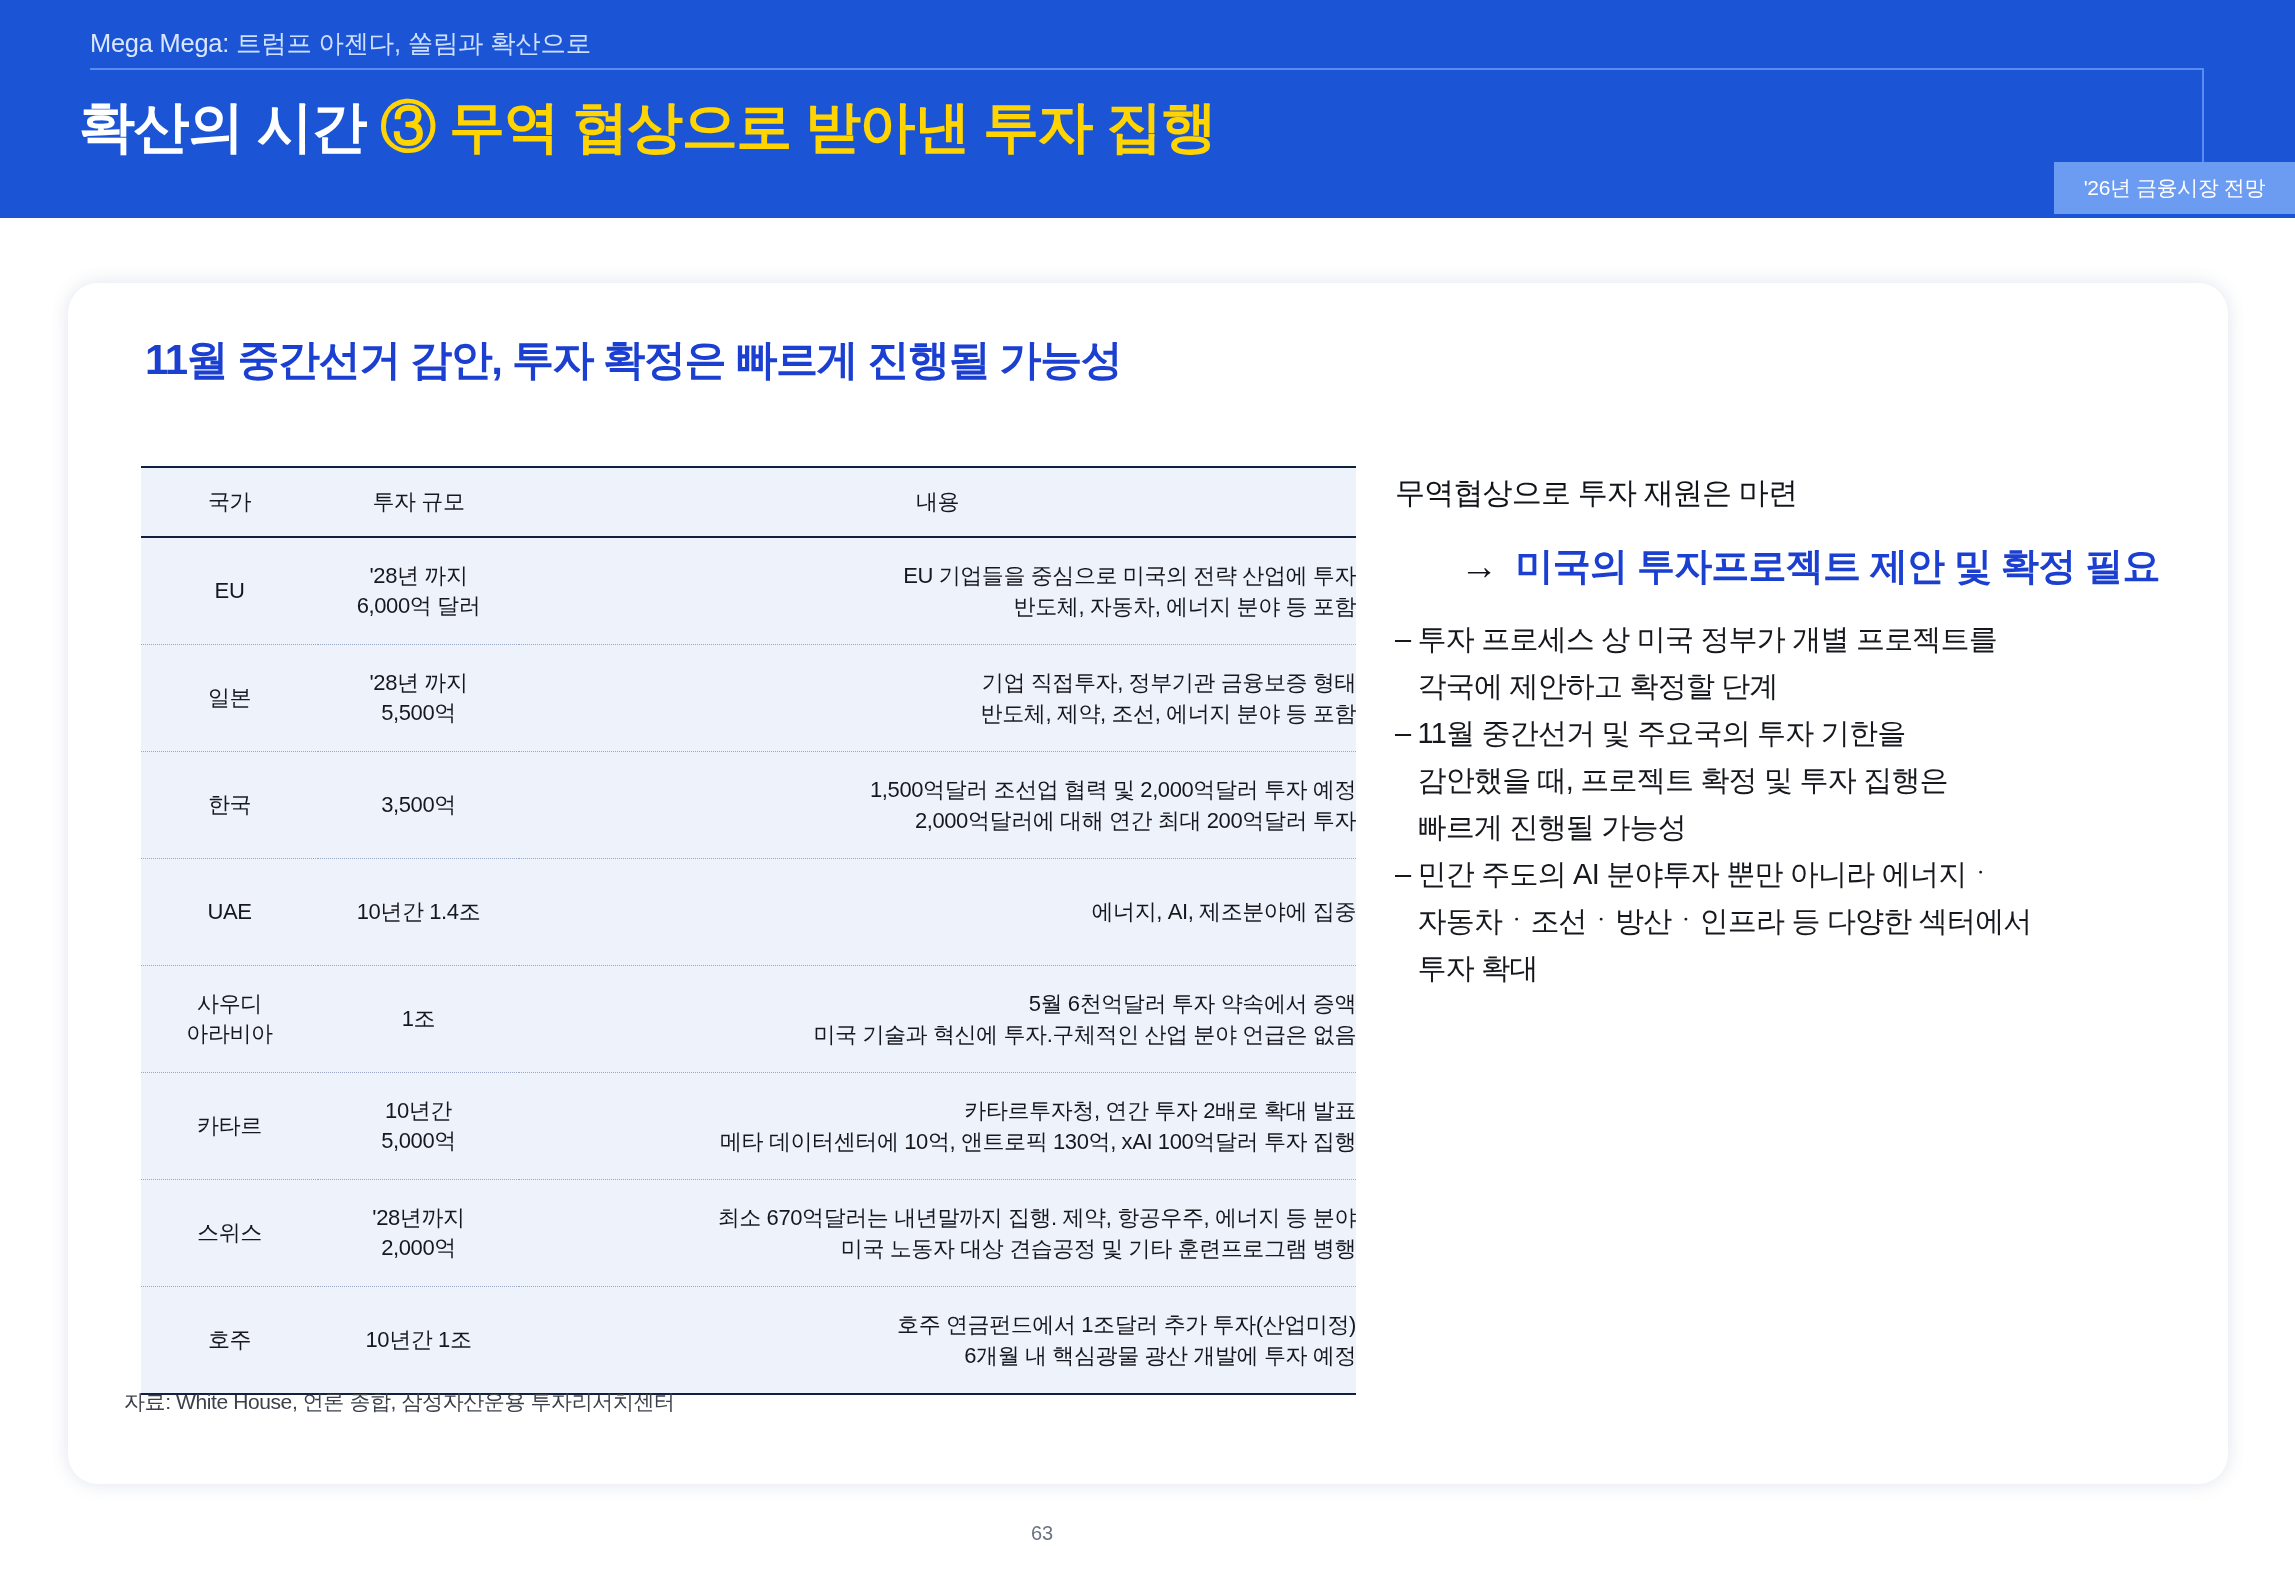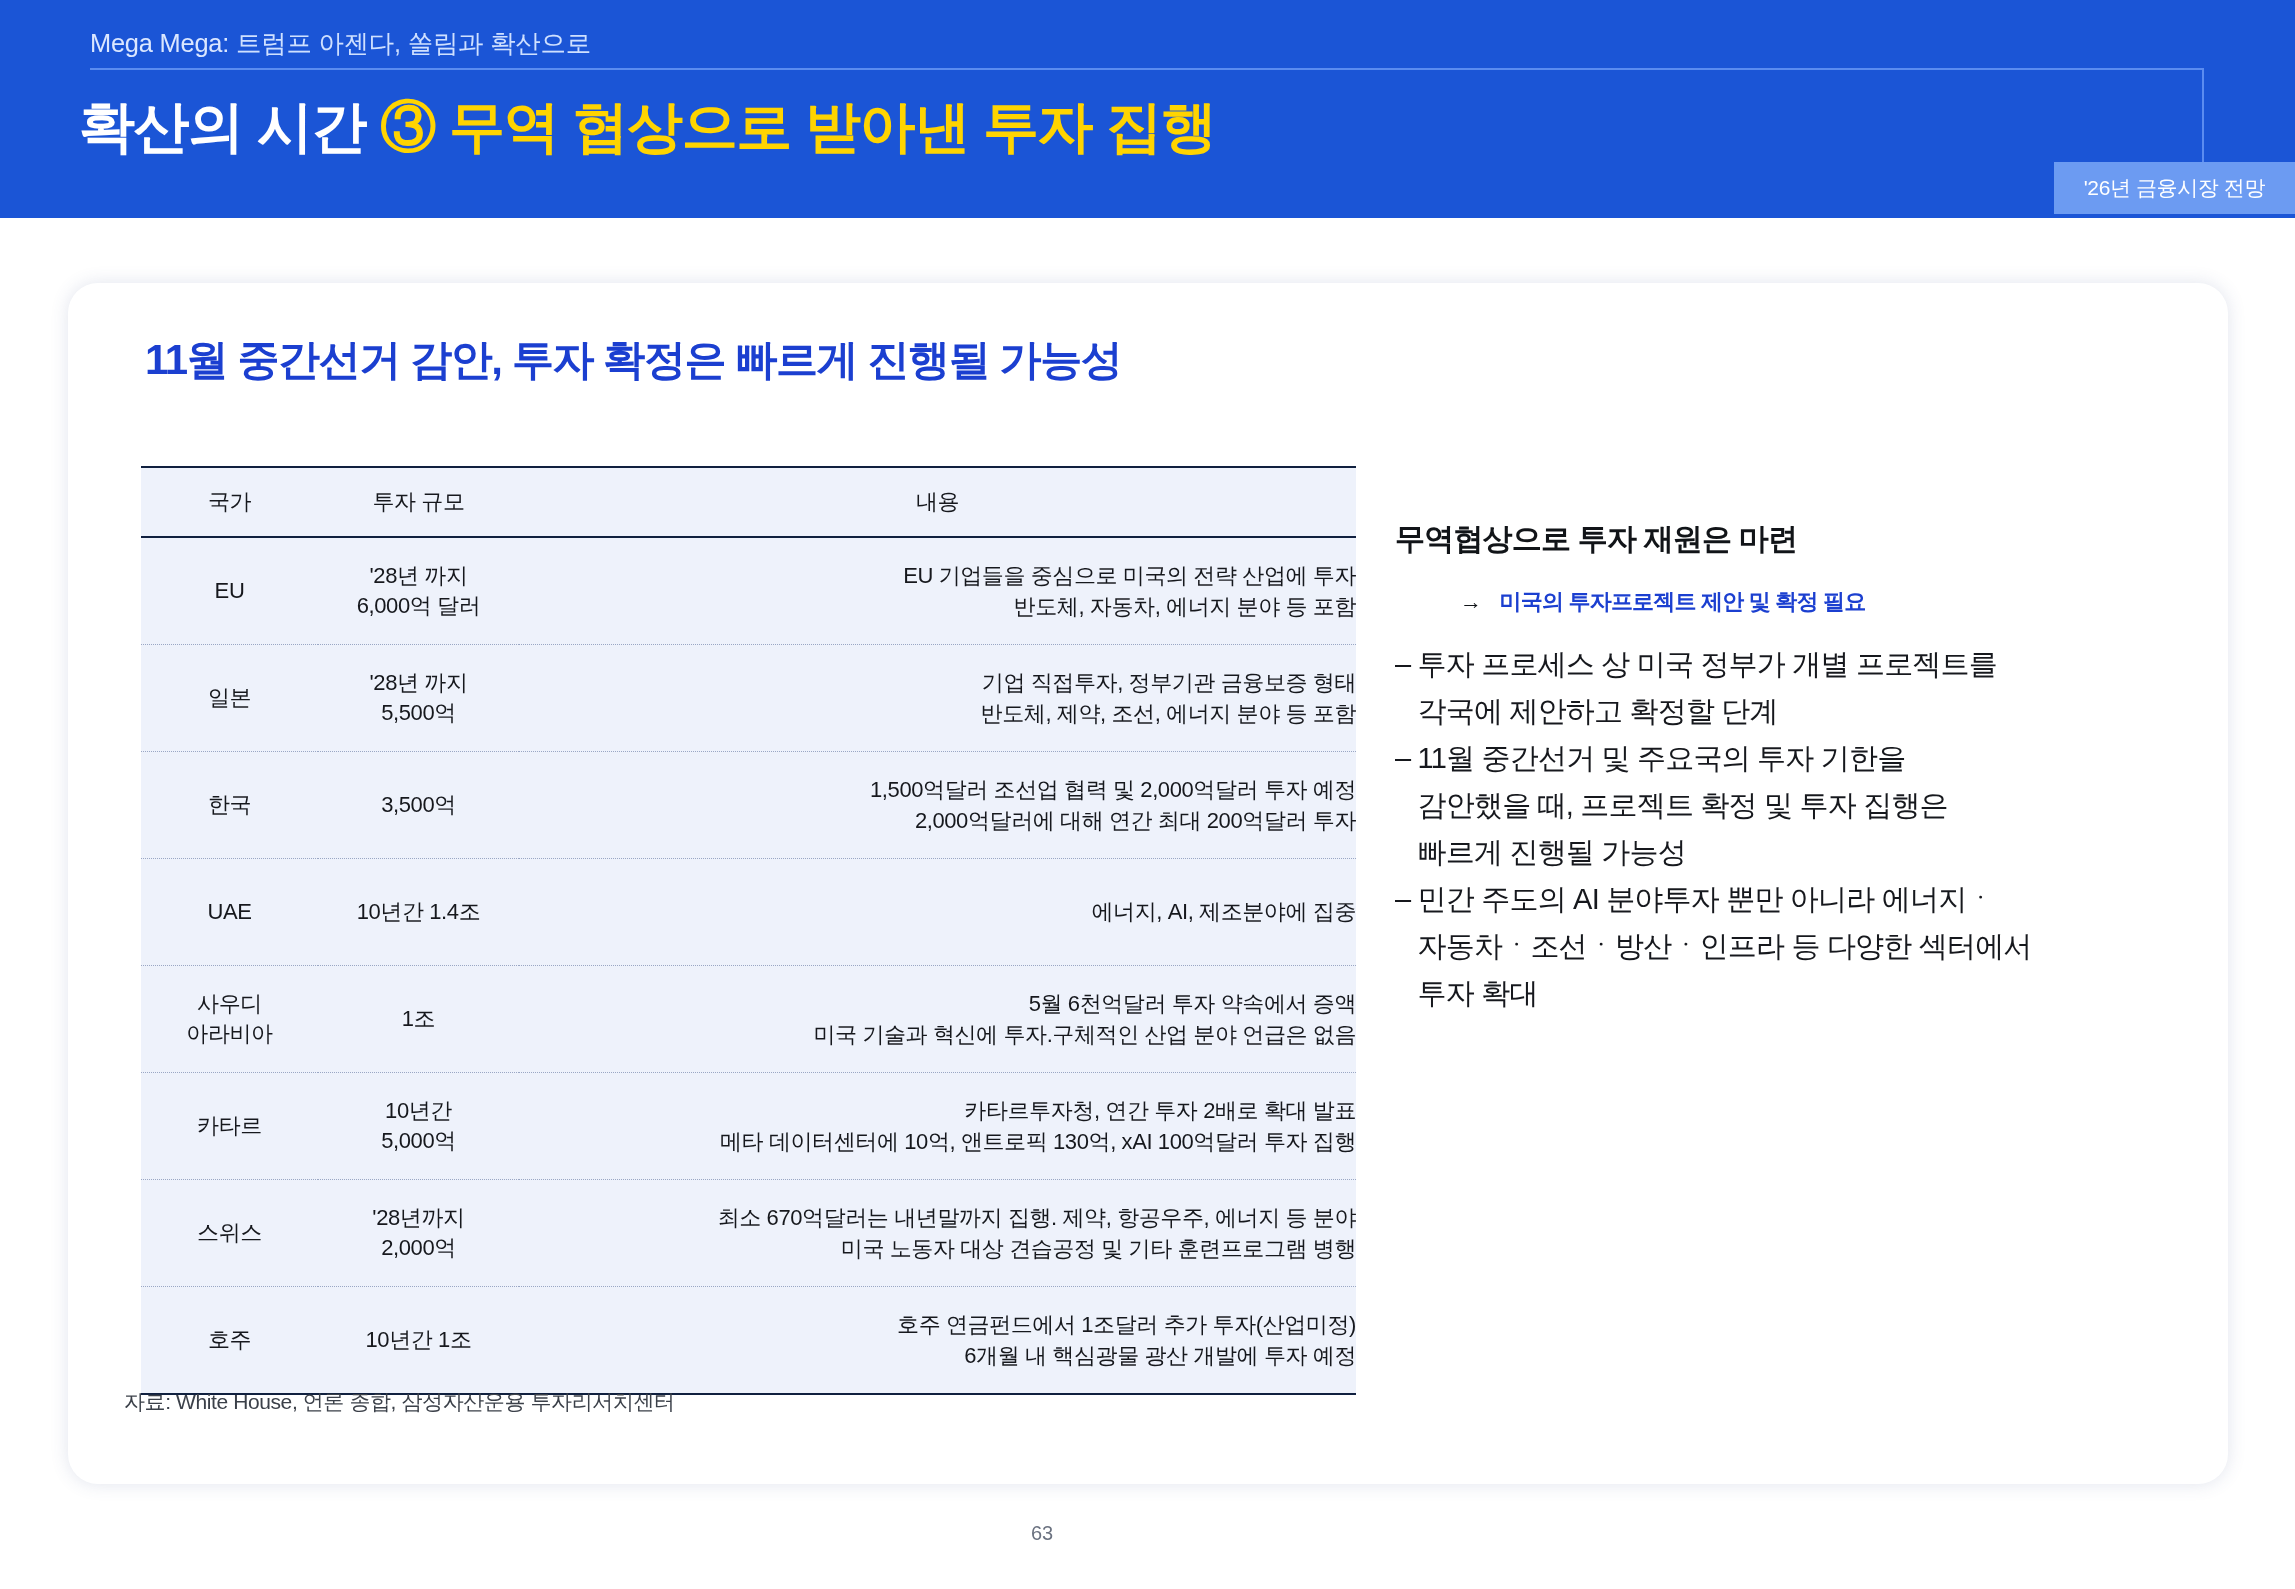--- a/index.html
+++ b/index.html
@@ -166,12 +166,11 @@
   }
   .cmt-head {
     font-size: 30px;
-    font-weight: bold;
+    font-weight: normal;
     color: #111418;
     letter-spacing: -0.8px;
     margin-bottom: 27px;
     white-space: nowrap;
-    margin-top: 46px;
   }
   .cmt-sub {
     font-size: 22px;

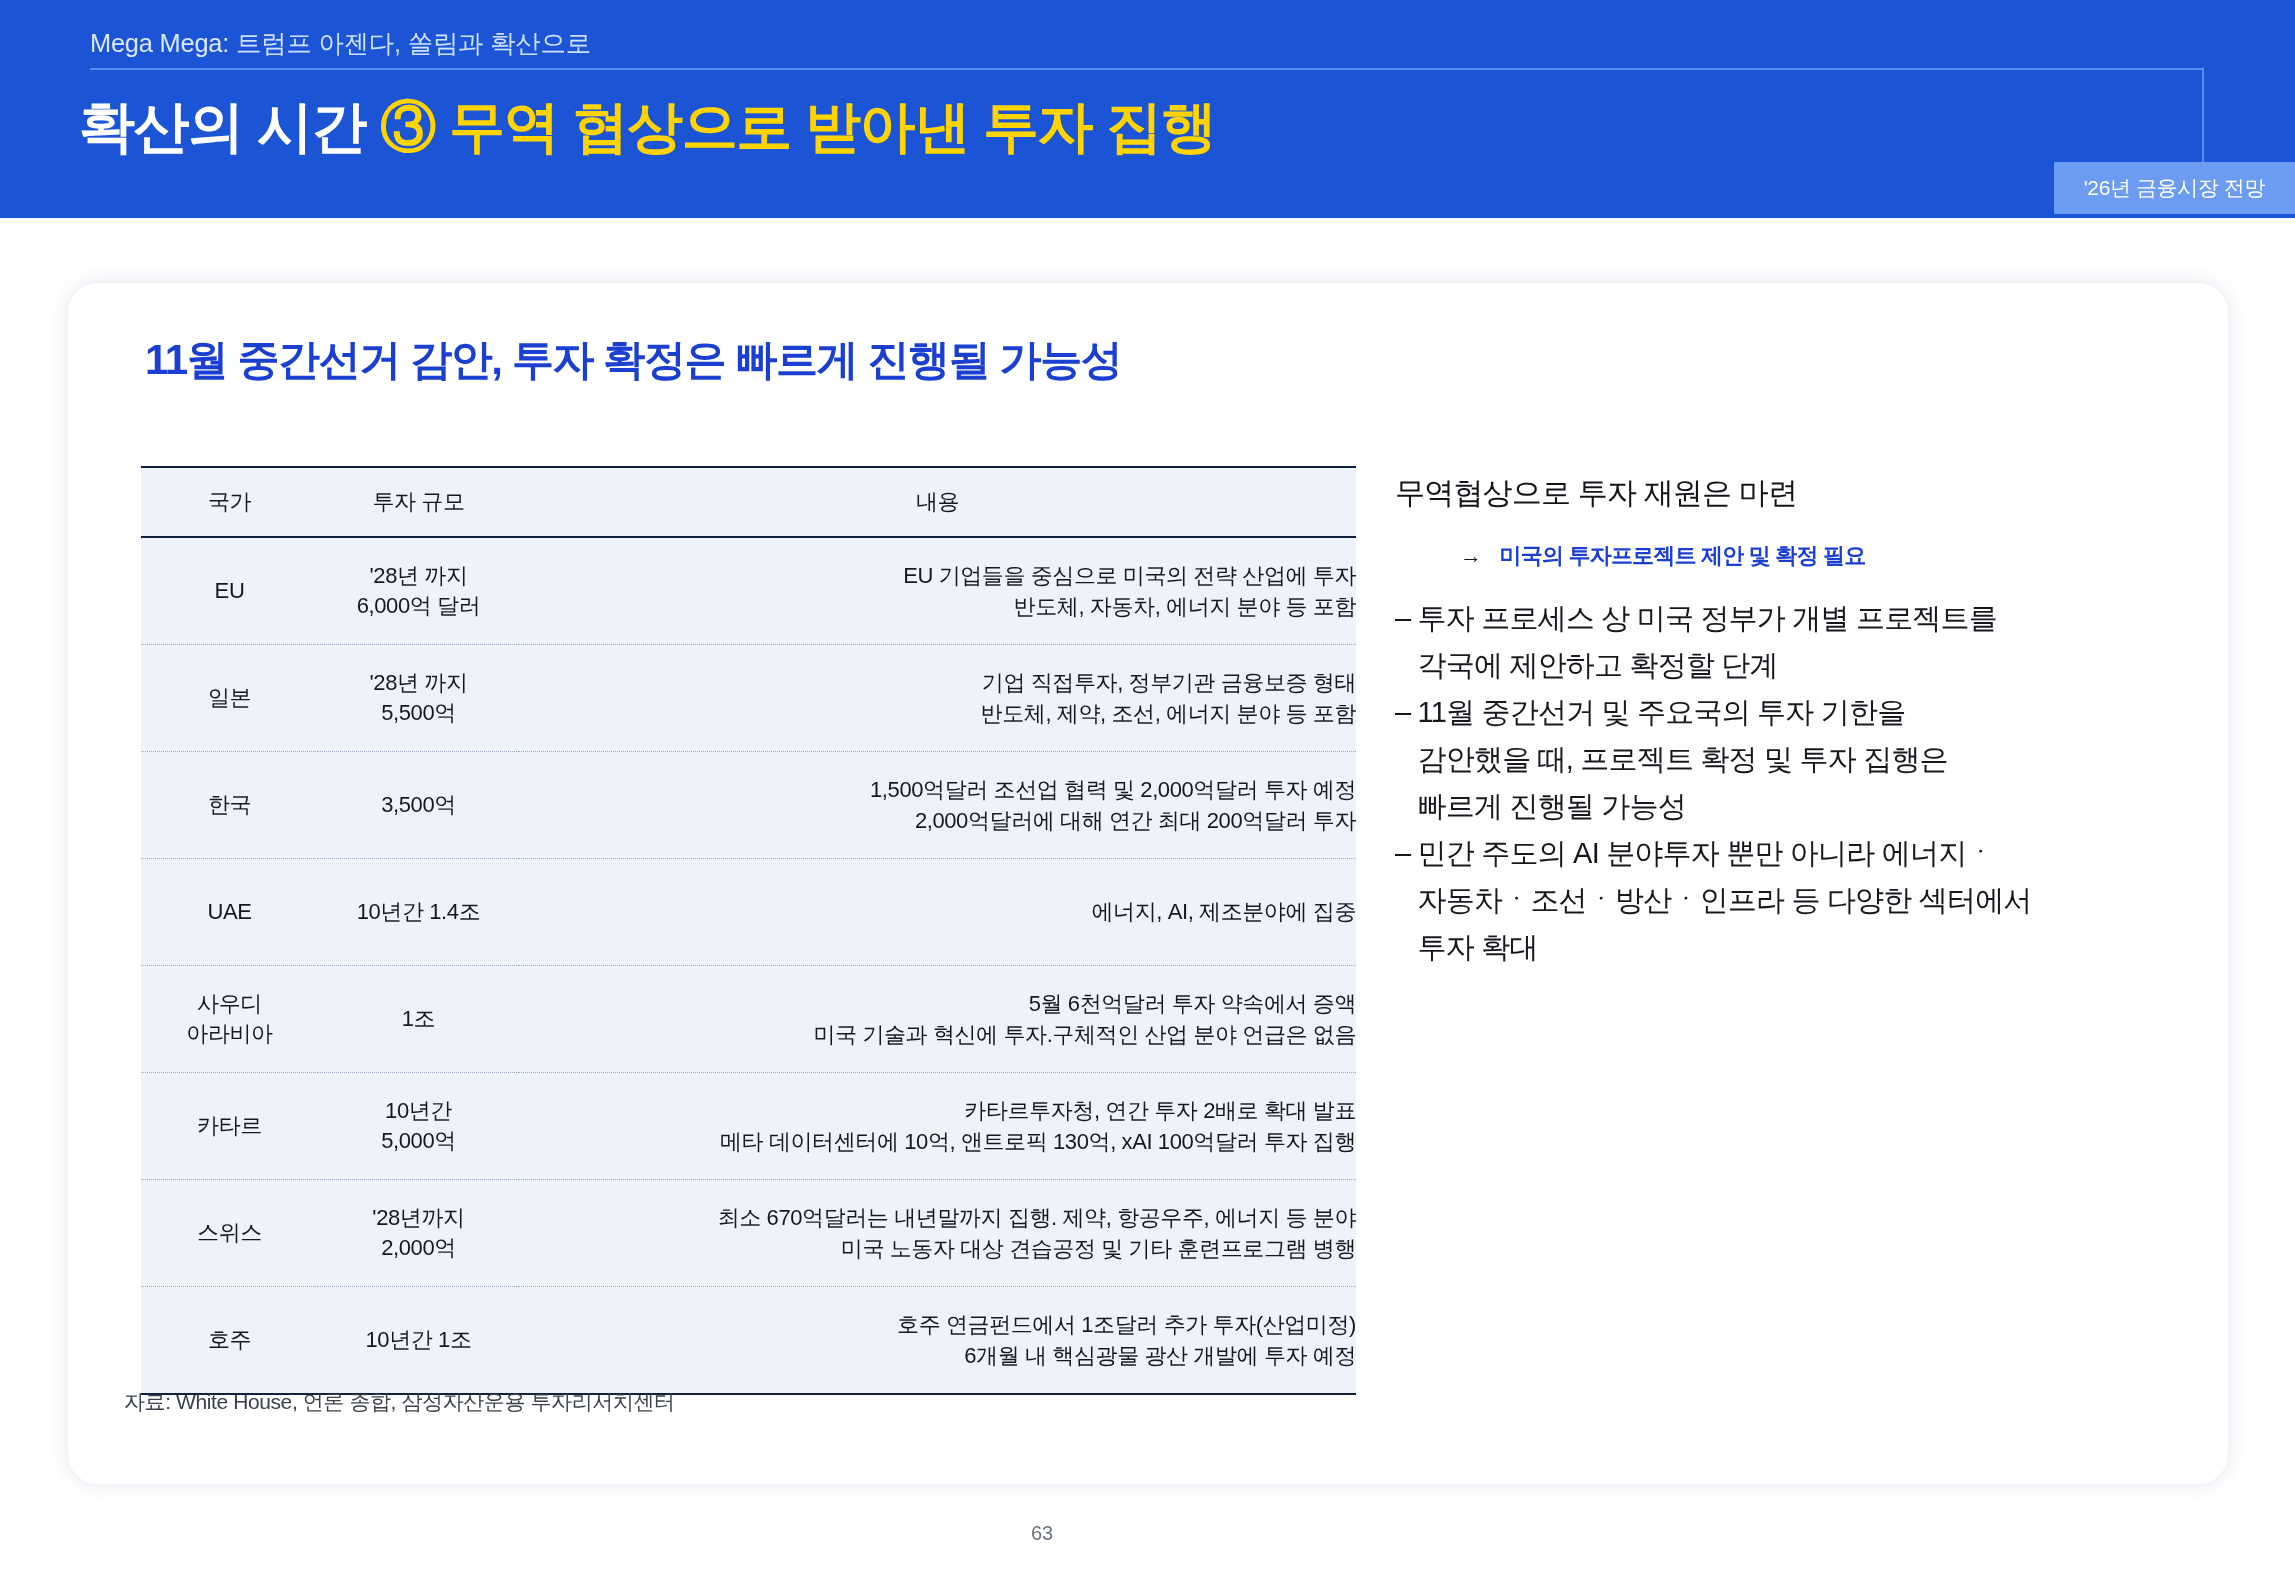--- a/index.html
+++ b/index.html
@@ -173,7 +173,7 @@
     white-space: nowrap;
   }
   .cmt-sub {
-    font-size: 22px;
+    font-size: 38px;
     font-weight: bold;
     color: #1b3fd0;
     letter-spacing: -0.8px;

